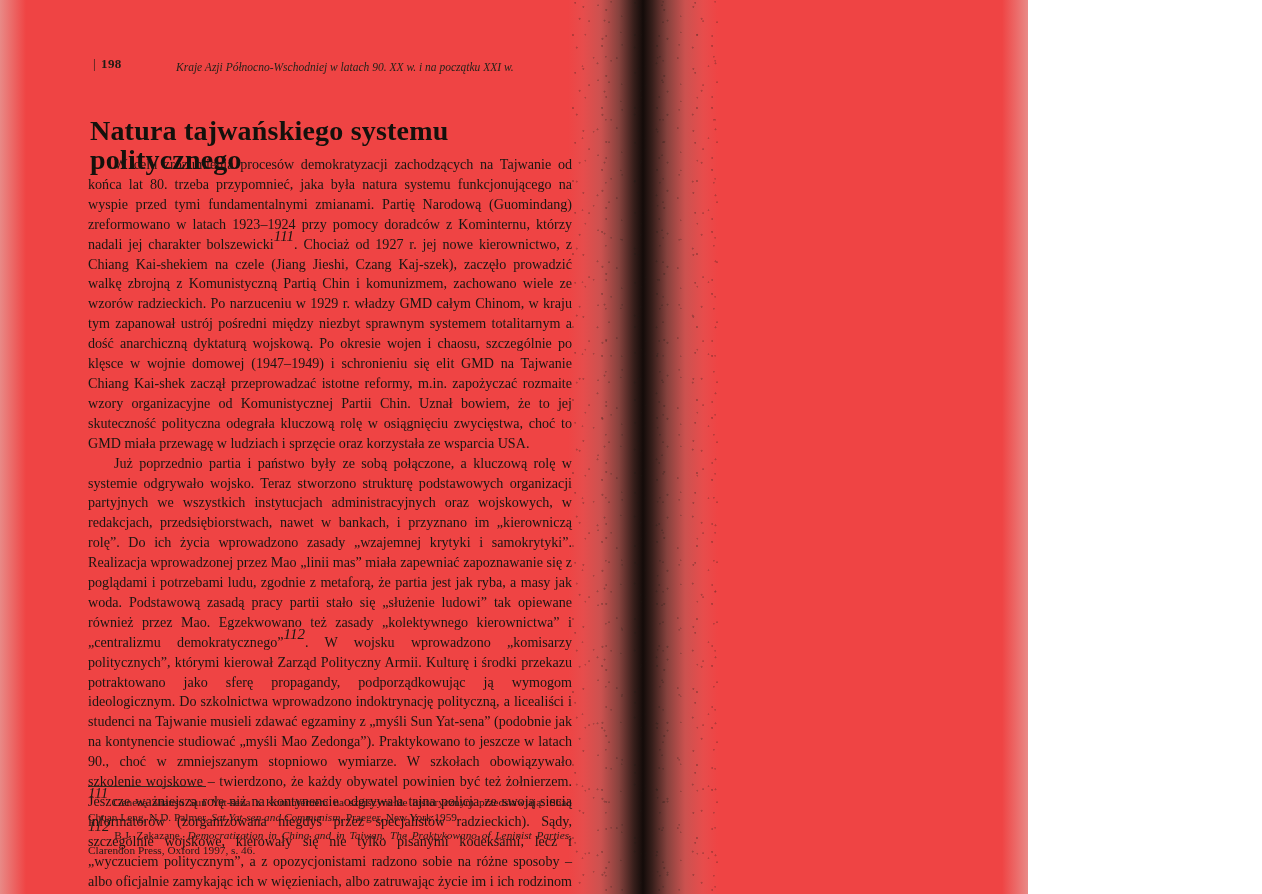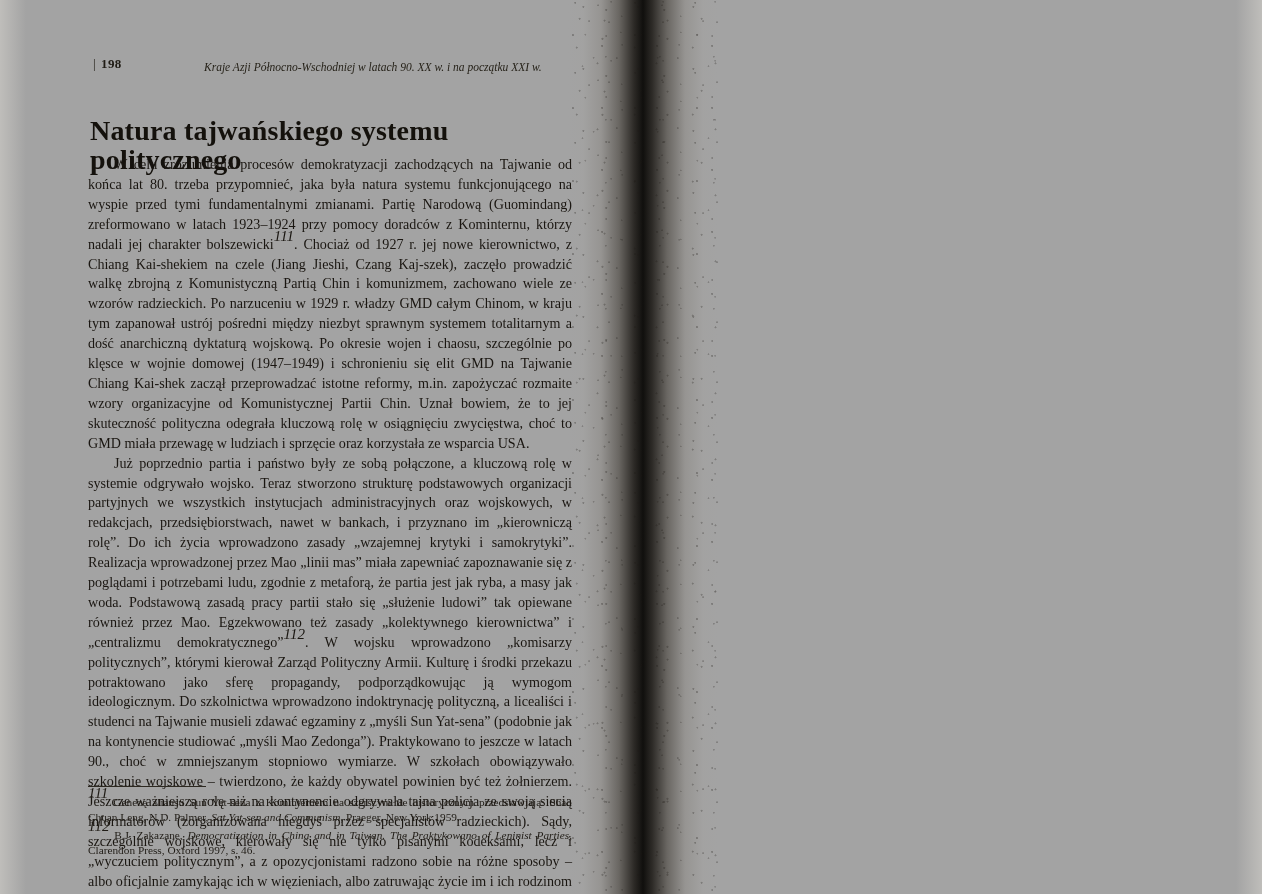--- a/index.html
+++ b/index.html
@@ -10,9 +10,9 @@
   }
   #page {
     position: relative;
-    width: 1262px;
+    width: 1028px;
     height: 894px;
-    background: #a3a3a3;
+    background: #ef4444;
     overflow: hidden;
     font-family: "Liberation Serif", "DejaVu Serif", serif;
     color: #17140f;

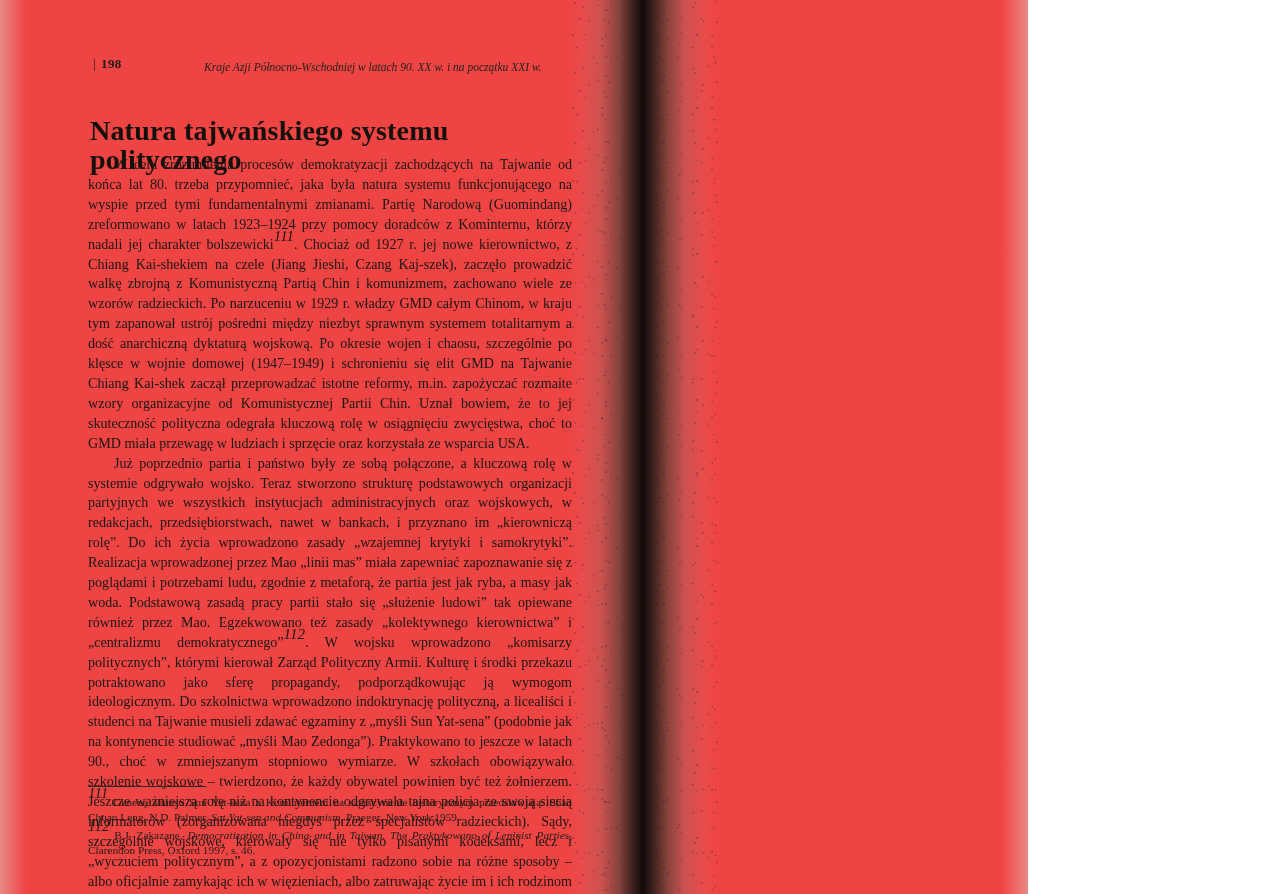--- a/index.html
+++ b/index.html
@@ -100,7 +100,7 @@
     white-space: nowrap;
     color: #262219;
   }
-  .runhead-left  { left: 204px; }
+  .runhead-left  { left: 176px; }
 
   .folio {
     position: absolute;

